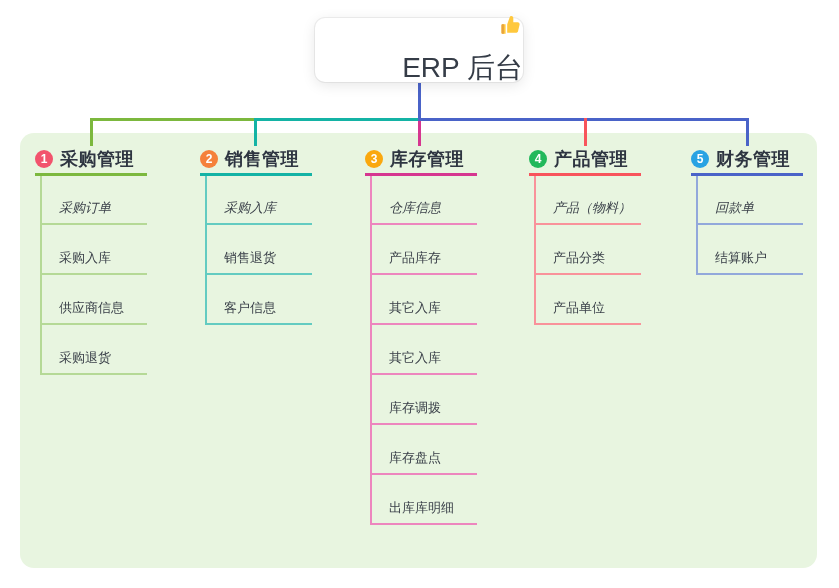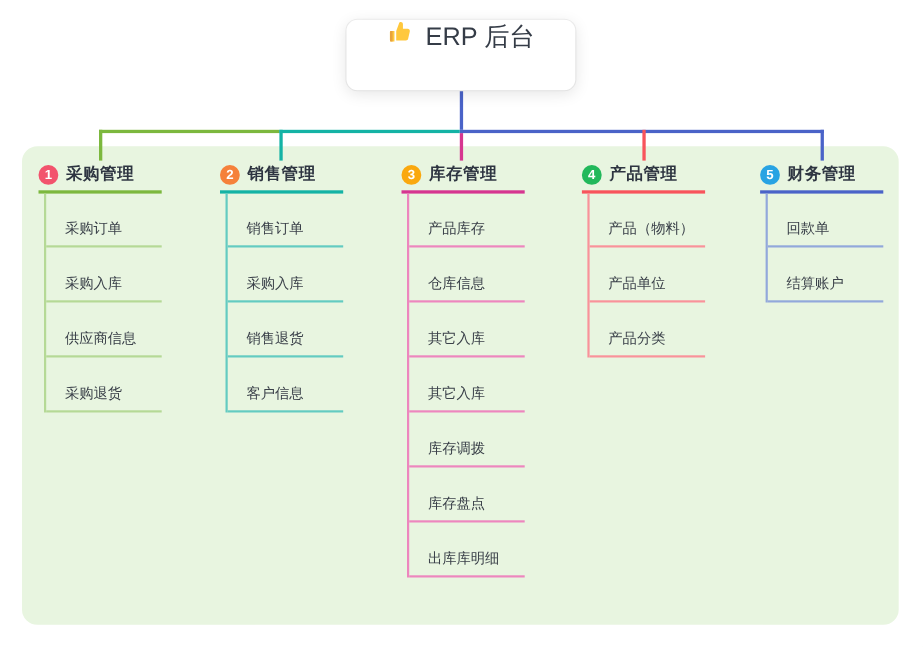--- a/index.html
+++ b/index.html
@@ -11,8 +11,8 @@
   .root-node { position:absolute; left:315px; top:18px; width:208px; height:64px;
     background:#ffffff; border-radius:10px;
     box-shadow:0 3px 14px rgba(0,0,0,0.10), 0 0 0 1px #f1f1f1;
-    display:flex; align-items:flex-start; justify-content:center; gap:11px;
-    font-size:23px; font-weight:500; color:#353C47; }
+    display:flex; align-items:flex-end; justify-content:center; gap:11px;
+    font-size:28px; font-weight:500; color:#353C47;flex-direction:column; }
 
   .conn { position:absolute; }
 

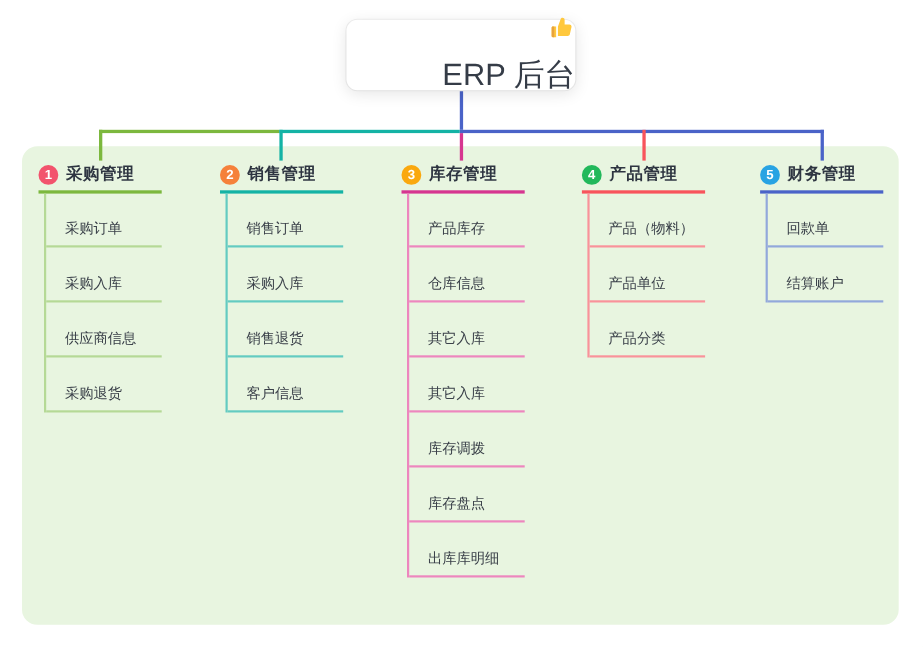--- a/index.html
+++ b/index.html
@@ -22,7 +22,7 @@
   .badge { width:18px; height:18px; border-radius:50%; background:var(--badge);
     color:#fff; font-size:12px; font-weight:bold; flex:0 0 18px;
     display:flex; align-items:center; justify-content:center; }
-  .topic-label { font-size:15px; font-weight:600; color:#2E3541; letter-spacing:0.5px; white-space:nowrap; }
+  .topic-label { font-size:18px; font-weight:600; color:#2E3541; letter-spacing:0.5px; white-space:nowrap; }
 
   .sub-list { margin-left:5px; border-left:2px solid var(--sub); }
   .sub-item { height:50px; display:flex; align-items:flex-end;

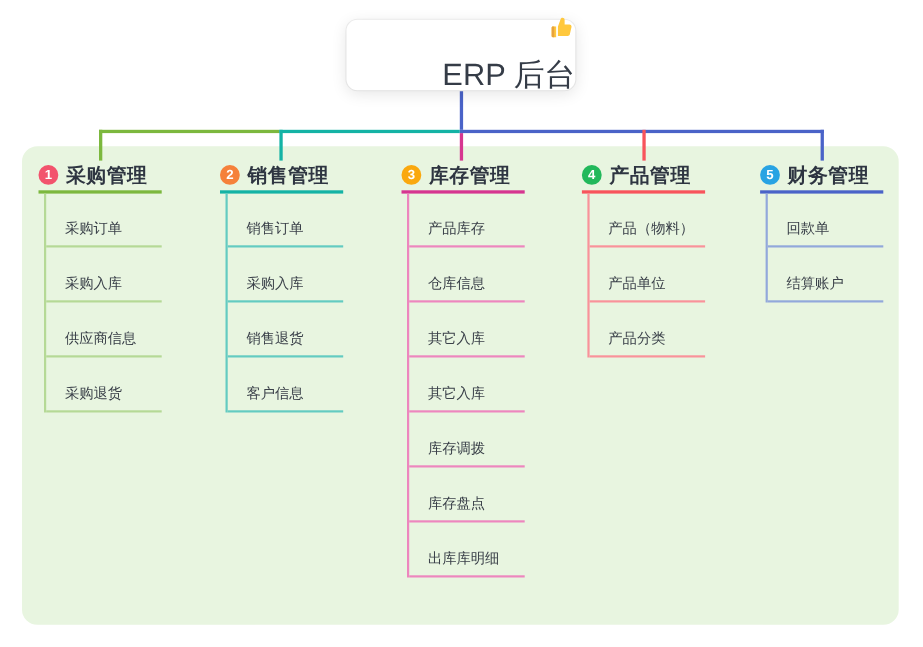--- a/index.html
+++ b/index.html
@@ -28,7 +28,7 @@
   .sub-item { height:50px; display:flex; align-items:flex-end;
     padding:0 0 6px 17px; border-bottom:2px solid var(--sub);
     font-size:13px; color:#3A4049; white-space:nowrap; }
-  .sub-item:first-child { height:49px; }
+  .sub-item:first-child { height:49px;font-style:italic; }
 </style>
 </head>
 <body>

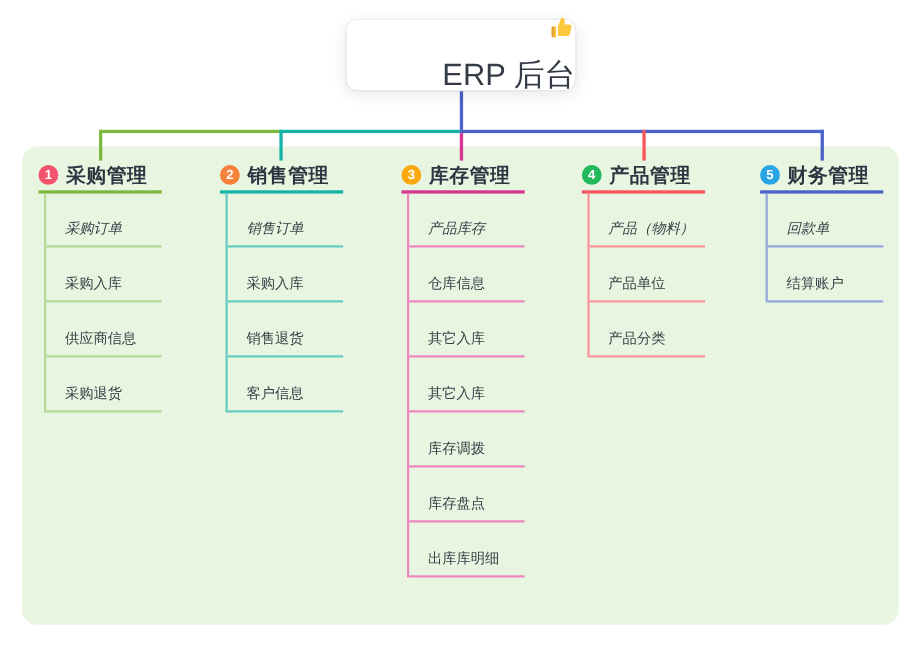--- a/index.html
+++ b/index.html
@@ -76,7 +76,6 @@
       <span class="topic-label">销售管理</span>
     </div>
     <div class="sub-list">
-      <div class="sub-item">销售订单</div>
       <div class="sub-item">采购入库</div>
       <div class="sub-item">销售退货</div>
       <div class="sub-item">客户信息</div>

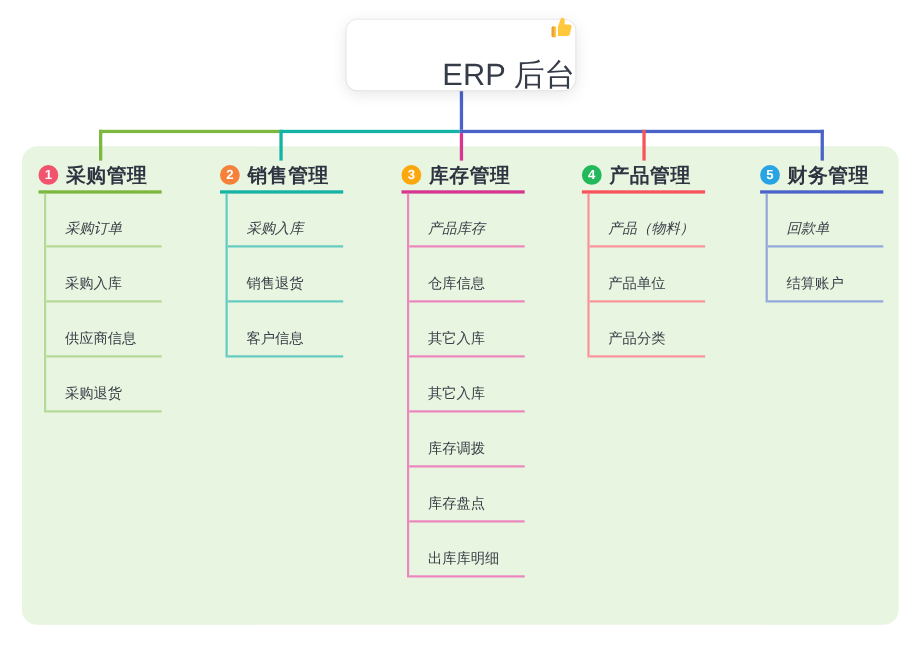--- a/index.html
+++ b/index.html
@@ -88,8 +88,8 @@
       <span class="topic-label">库存管理</span>
     </div>
     <div class="sub-list">
+      <div class="sub-item">仓库信息</div>
       <div class="sub-item">产品库存</div>
-      <div class="sub-item">仓库信息</div>
       <div class="sub-item">其它入库</div>
       <div class="sub-item">其它入库</div>
       <div class="sub-item">库存调拨</div>

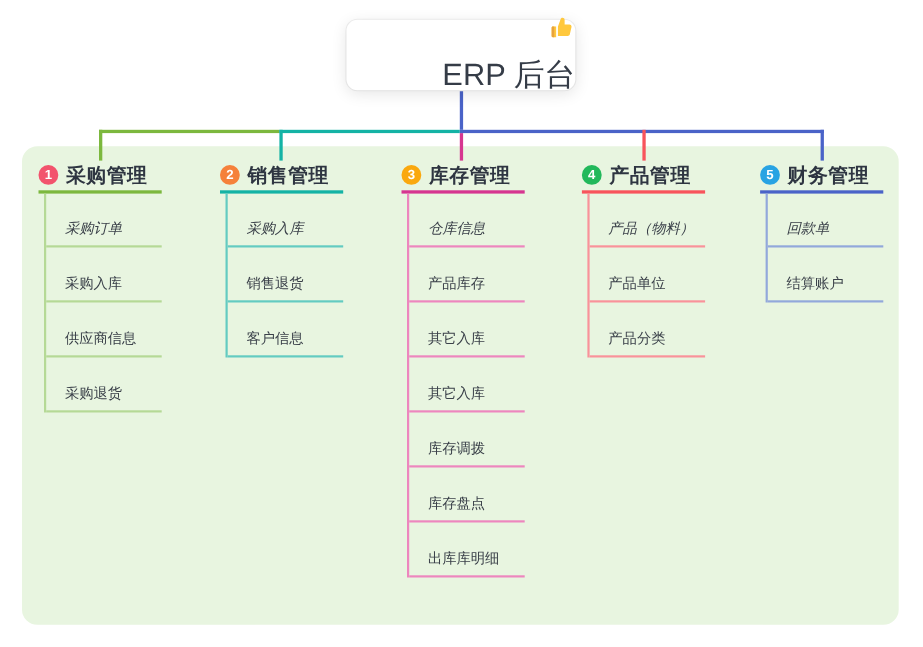--- a/index.html
+++ b/index.html
@@ -105,8 +105,8 @@
     </div>
     <div class="sub-list">
       <div class="sub-item">产品（物料）</div>
+      <div class="sub-item">产品分类</div>
       <div class="sub-item">产品单位</div>
-      <div class="sub-item">产品分类</div>
     </div>
   </div>
 

